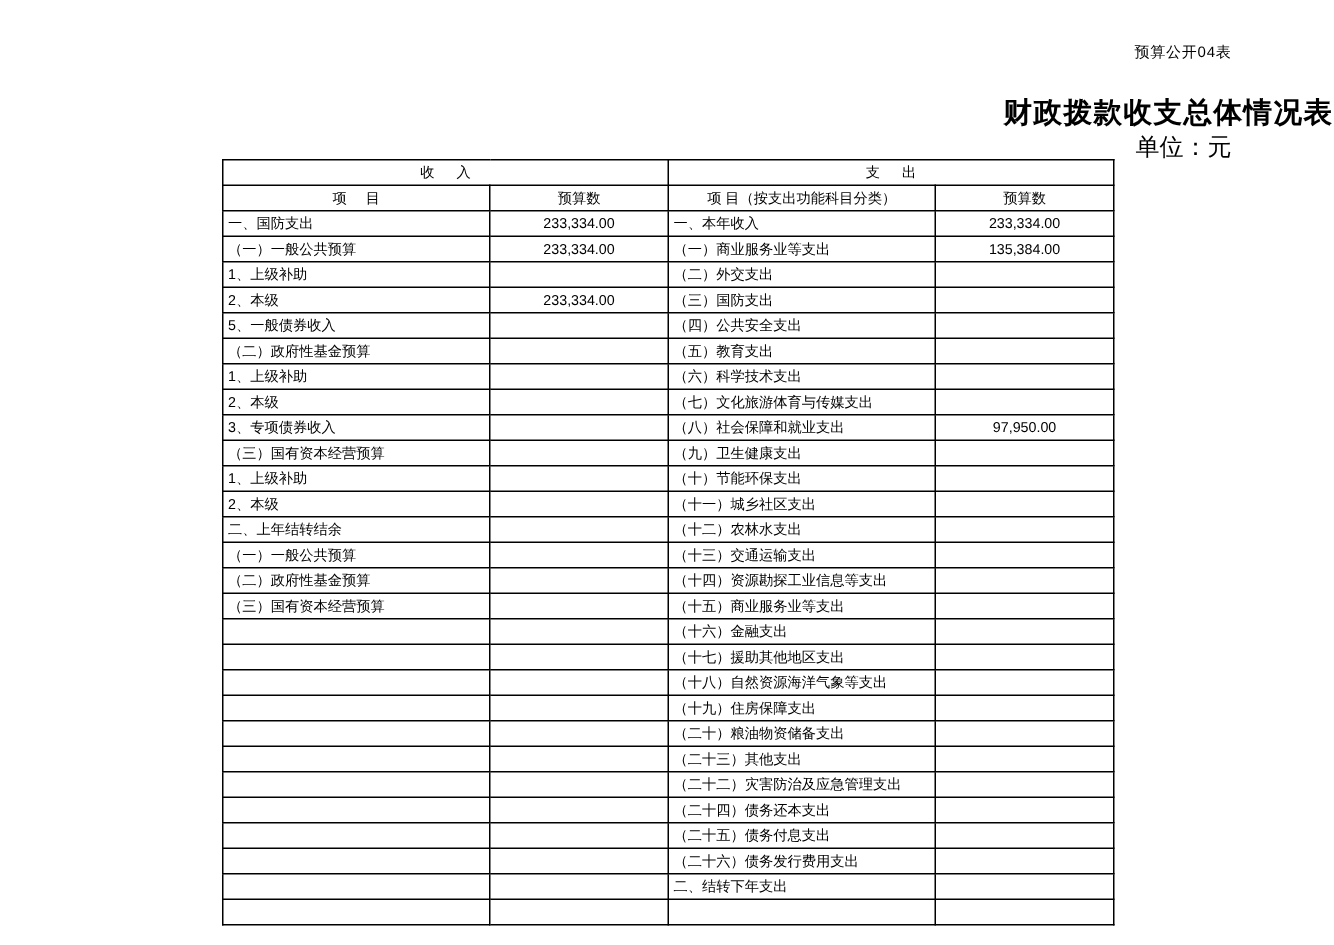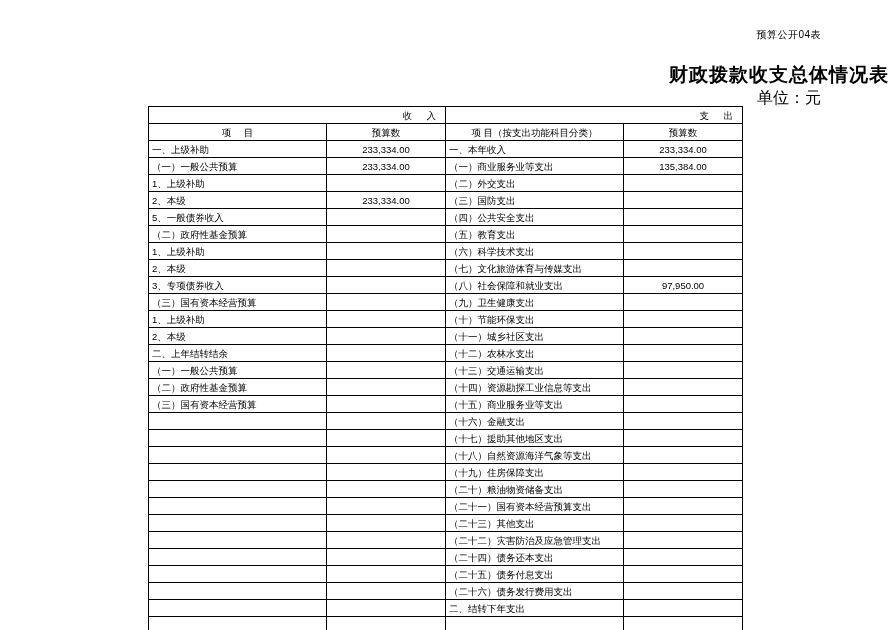--- a/index.html
+++ b/index.html
@@ -66,7 +66,7 @@
     overflow: hidden;
   }
   .c-head {
-    text-align: right;
+    text-align: center;
     letter-spacing: 6px;
     text-indent: 6px;
   }

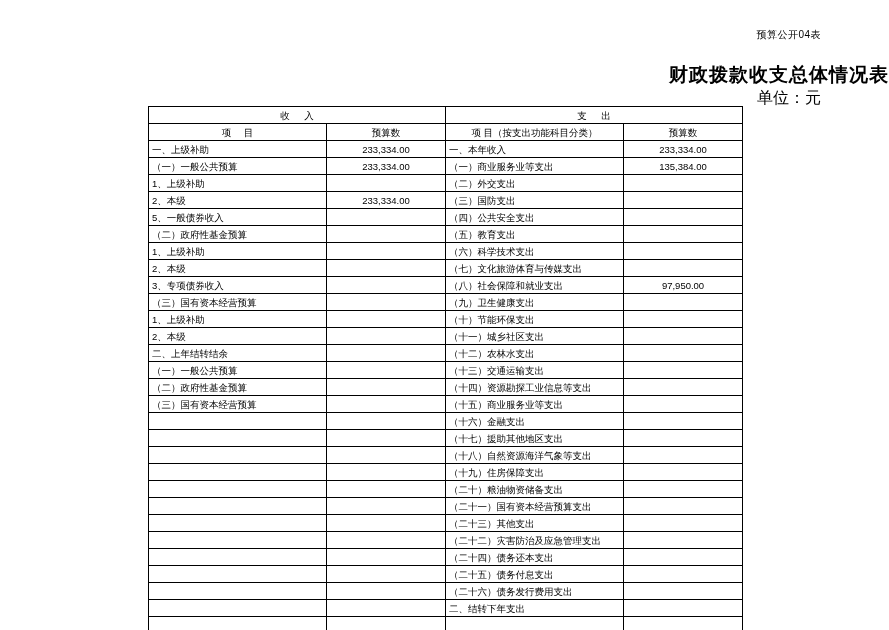--- a/index.html
+++ b/index.html
@@ -118,7 +118,7 @@
       </tr>
 
     <tr>
-          <td class="c-item indent0">一、上级补助</td>
+          <td class="c-item indent0">一、国防支出</td>
           <td class="c-num">233,334.00</td>
           <td class="c-item indent0">一、本年收入</td>
           <td class="c-num">233,334.00</td>

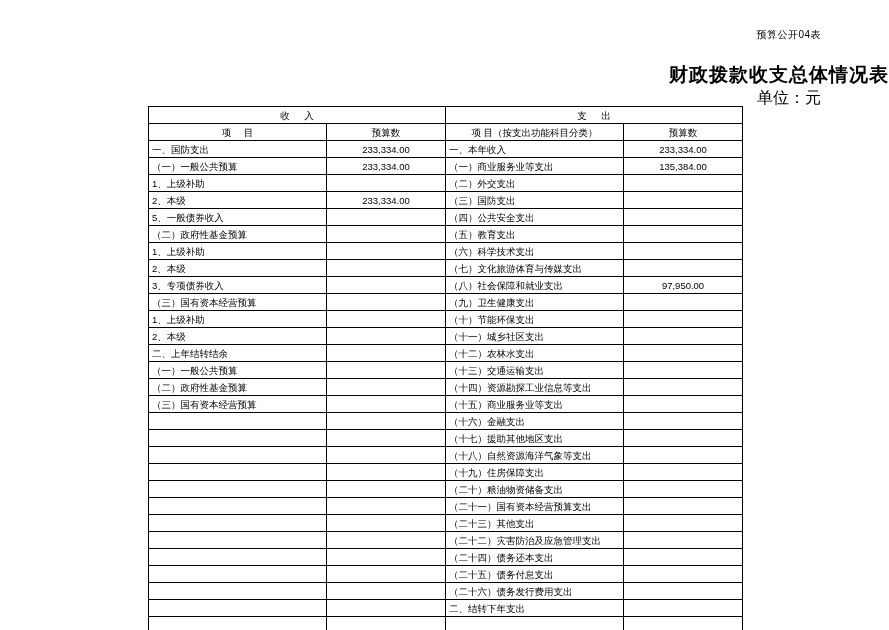--- a/index.html
+++ b/index.html
@@ -246,12 +246,6 @@
         <tr>
           <td class="c-item indent0"></td>
           <td class="c-num"></td>
-          <td class="c-item indent0">（二十一）国有资本经营预算支出</td>
-          <td class="c-num"></td>
-        </tr>
-        <tr>
-          <td class="c-item indent0"></td>
-          <td class="c-num"></td>
           <td class="c-item indent0">（二十三）其他支出</td>
           <td class="c-num"></td>
         </tr>

